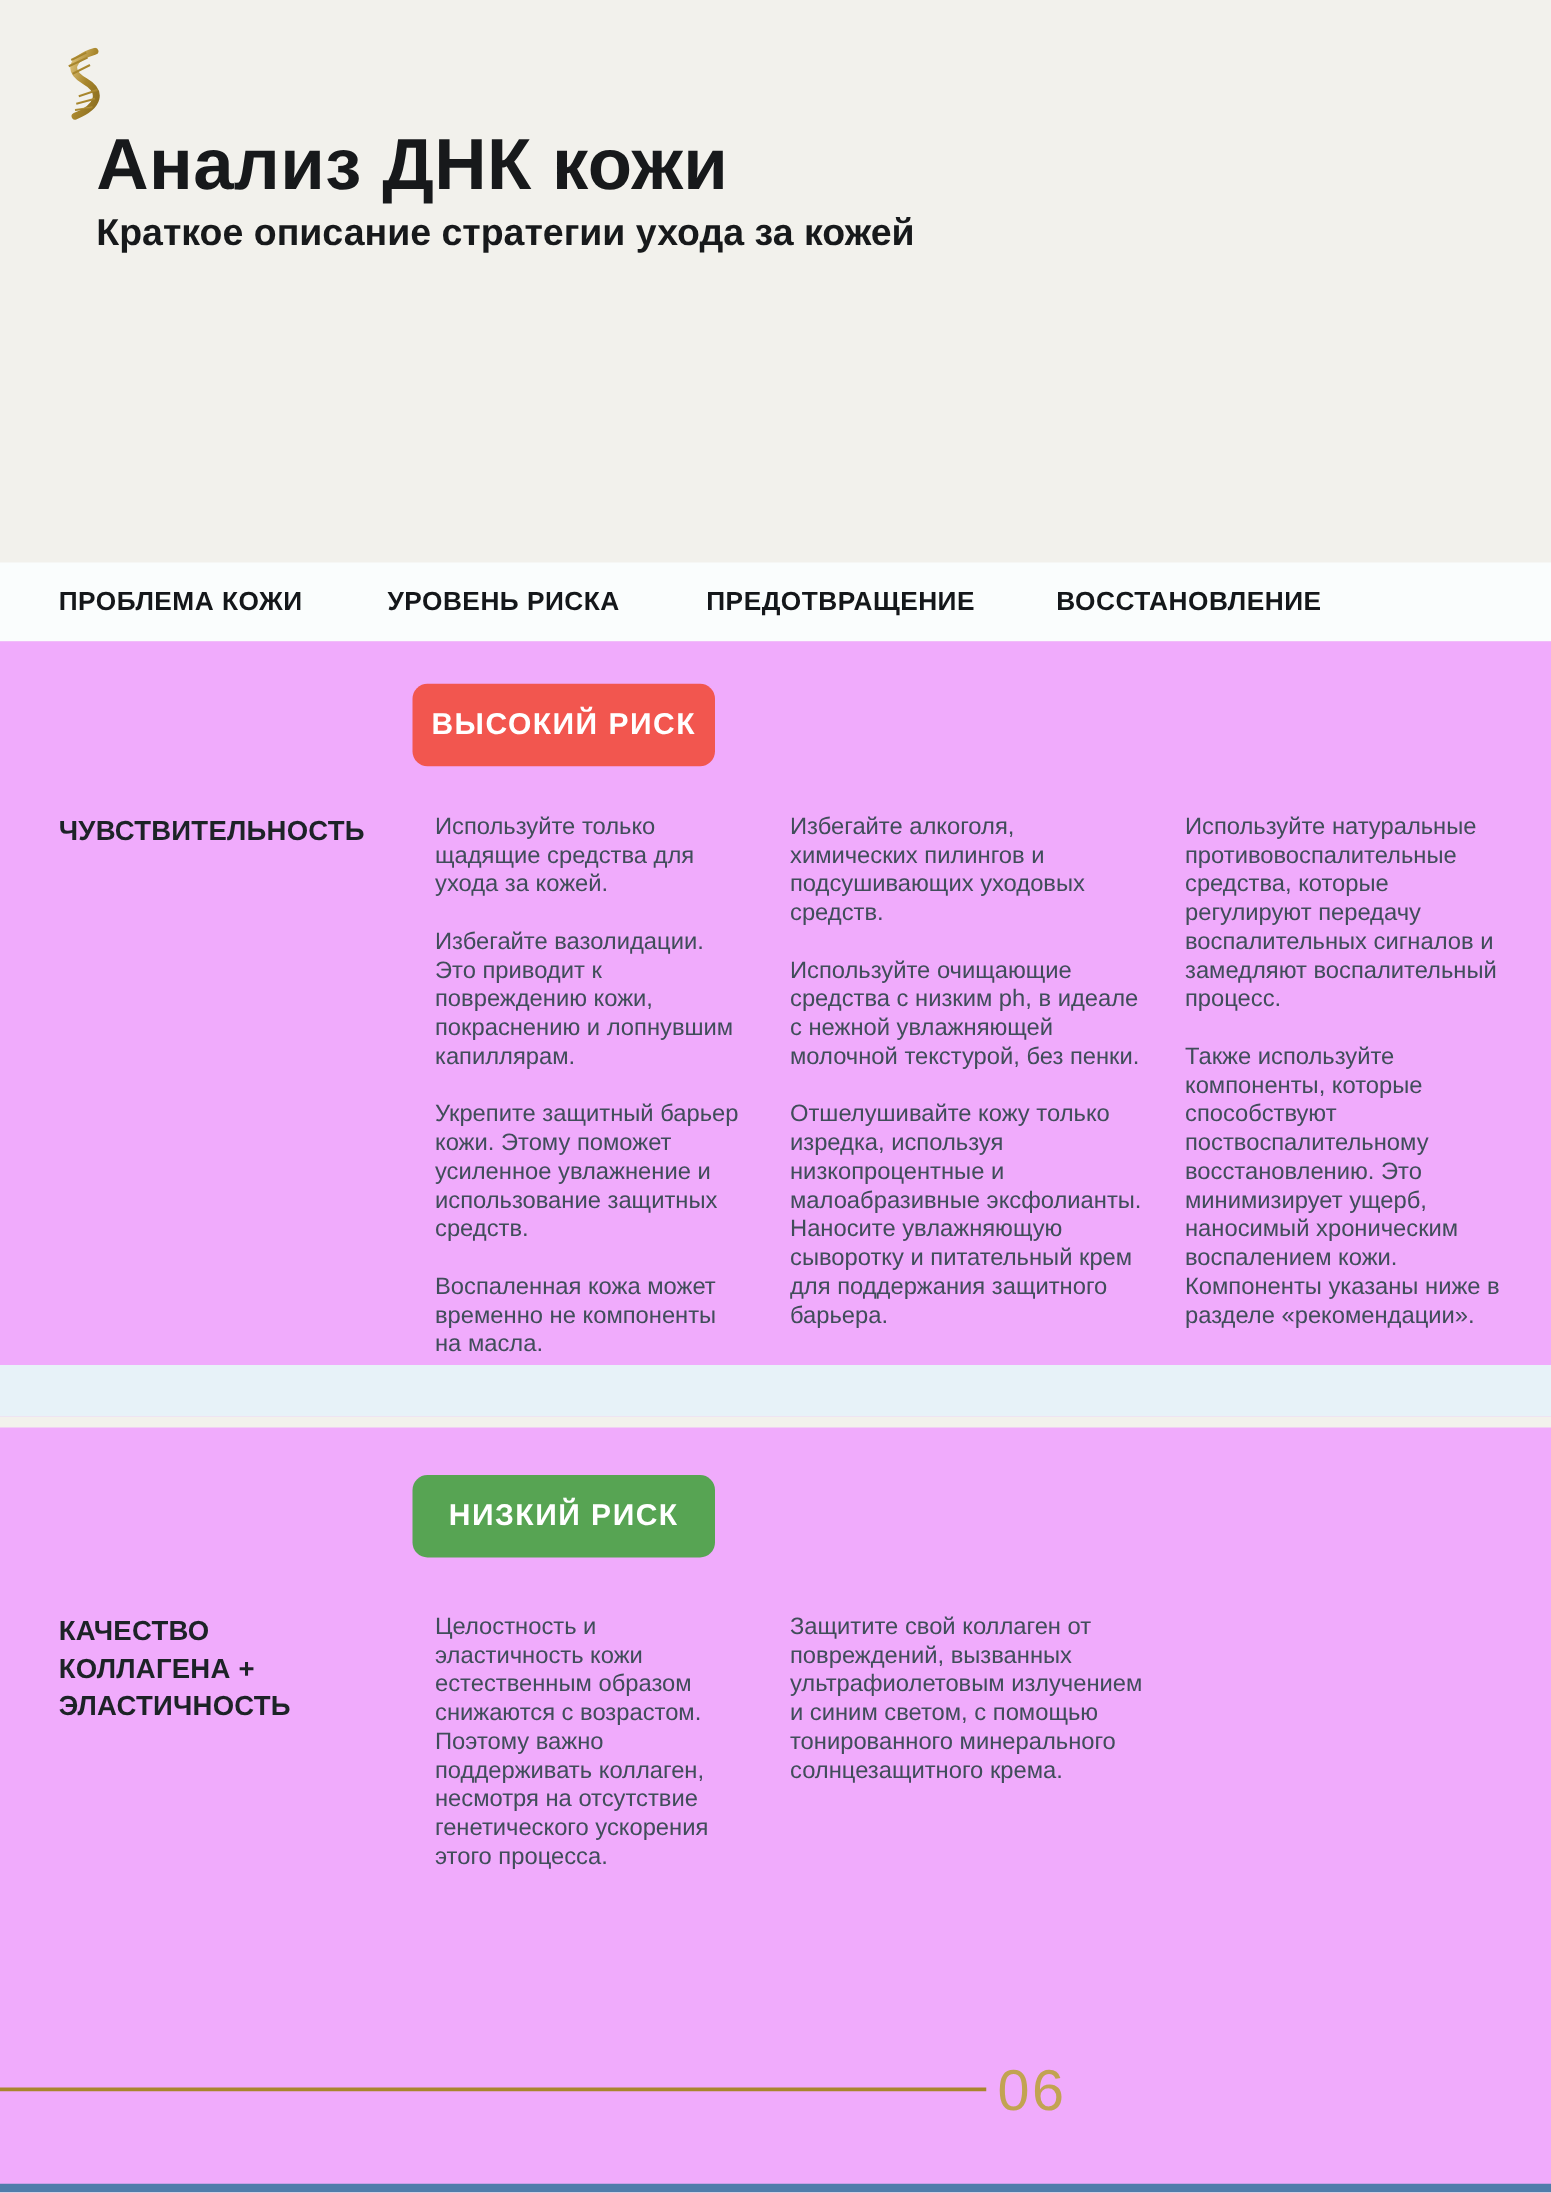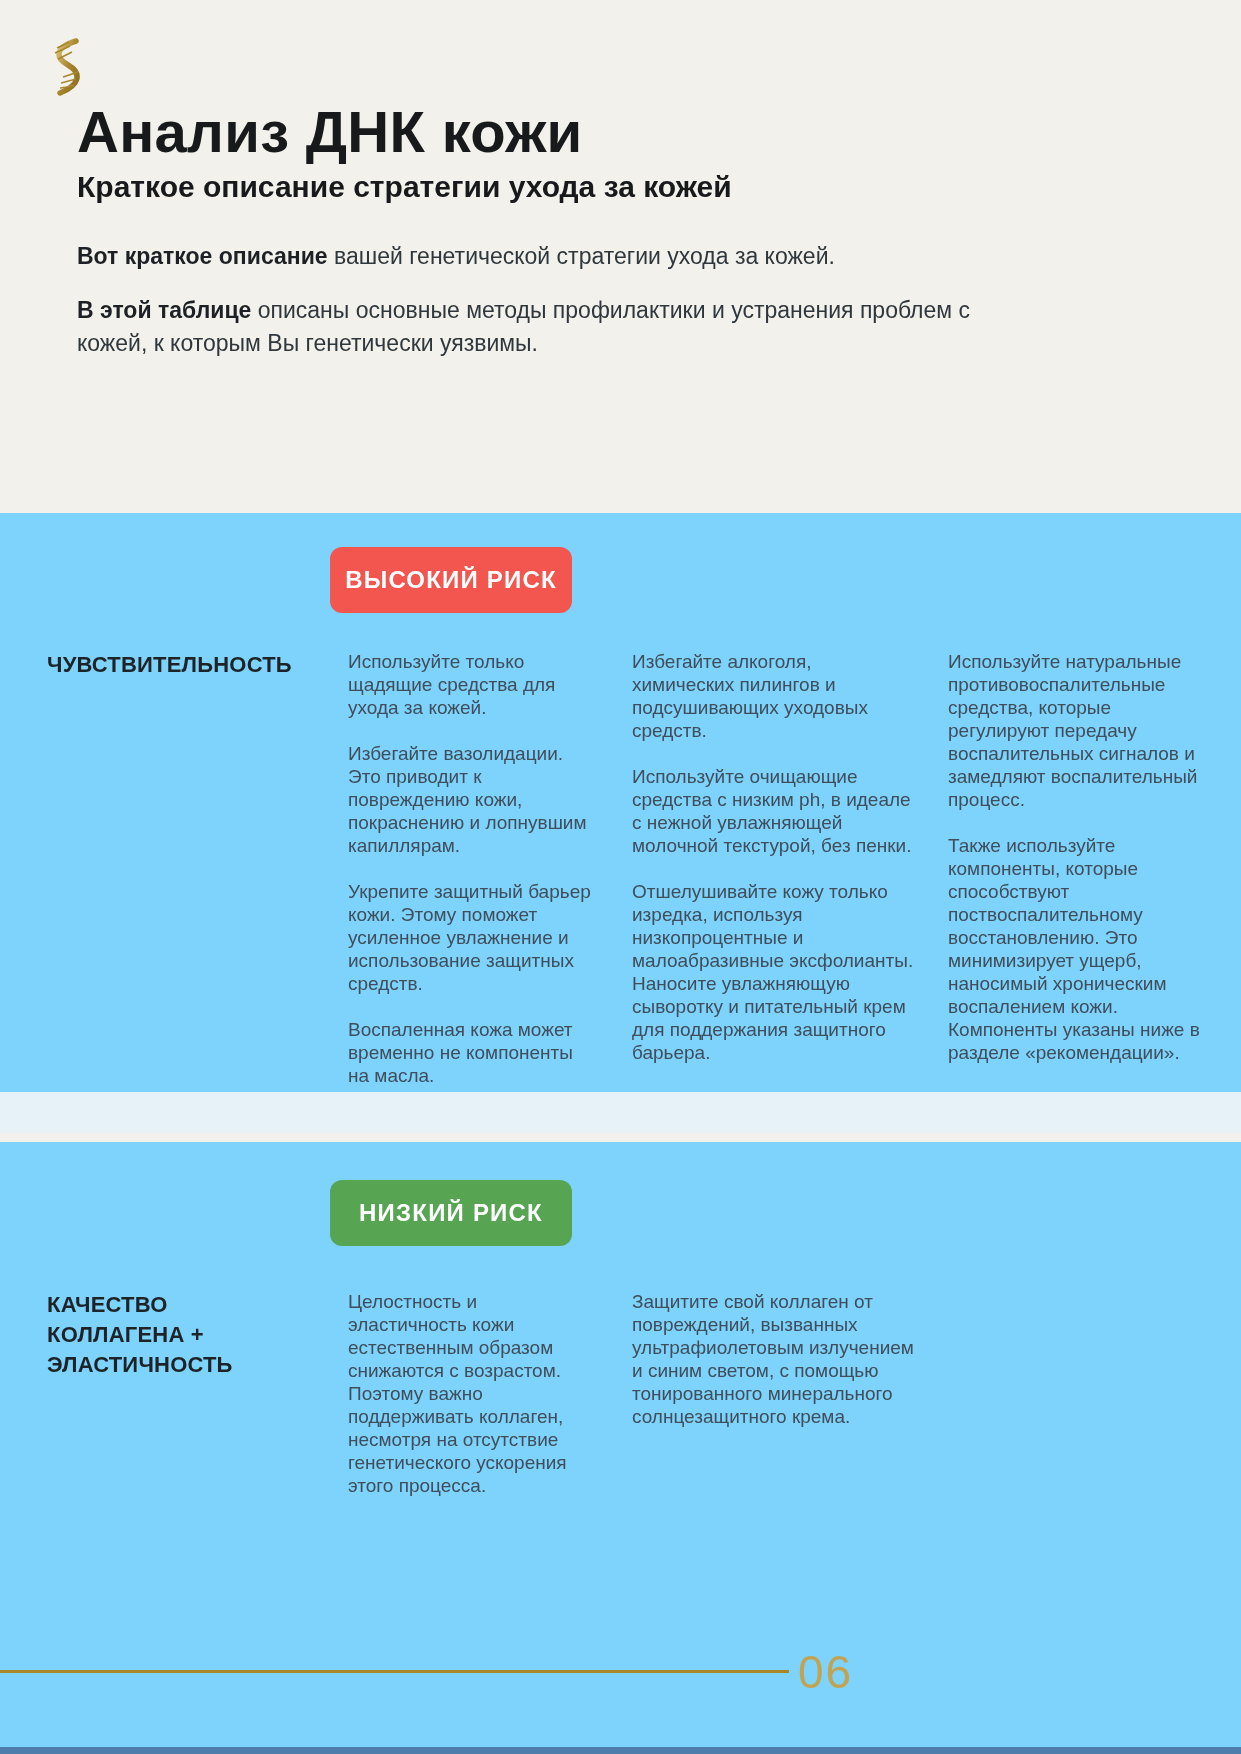--- a/index.html
+++ b/index.html
@@ -98,10 +98,6 @@
   <div class="title">Анализ ДНК кожи</div>
   <div class="subtitle">Краткое описание стратегии ухода за кожей</div>
 
-  <div class="intro">
-    <p><span class="lead">Вот краткое описание</span><span> вашей генетической стратегии ухода за кожей.</span></p>
-    <p><span class="lead">В этой таблице</span><span> описаны основные методы профилактики и устранения проблем с кожей, к которым Вы генетически уязвимы.</span></p>
-  </div>
 
 
   <div class="section section--high">

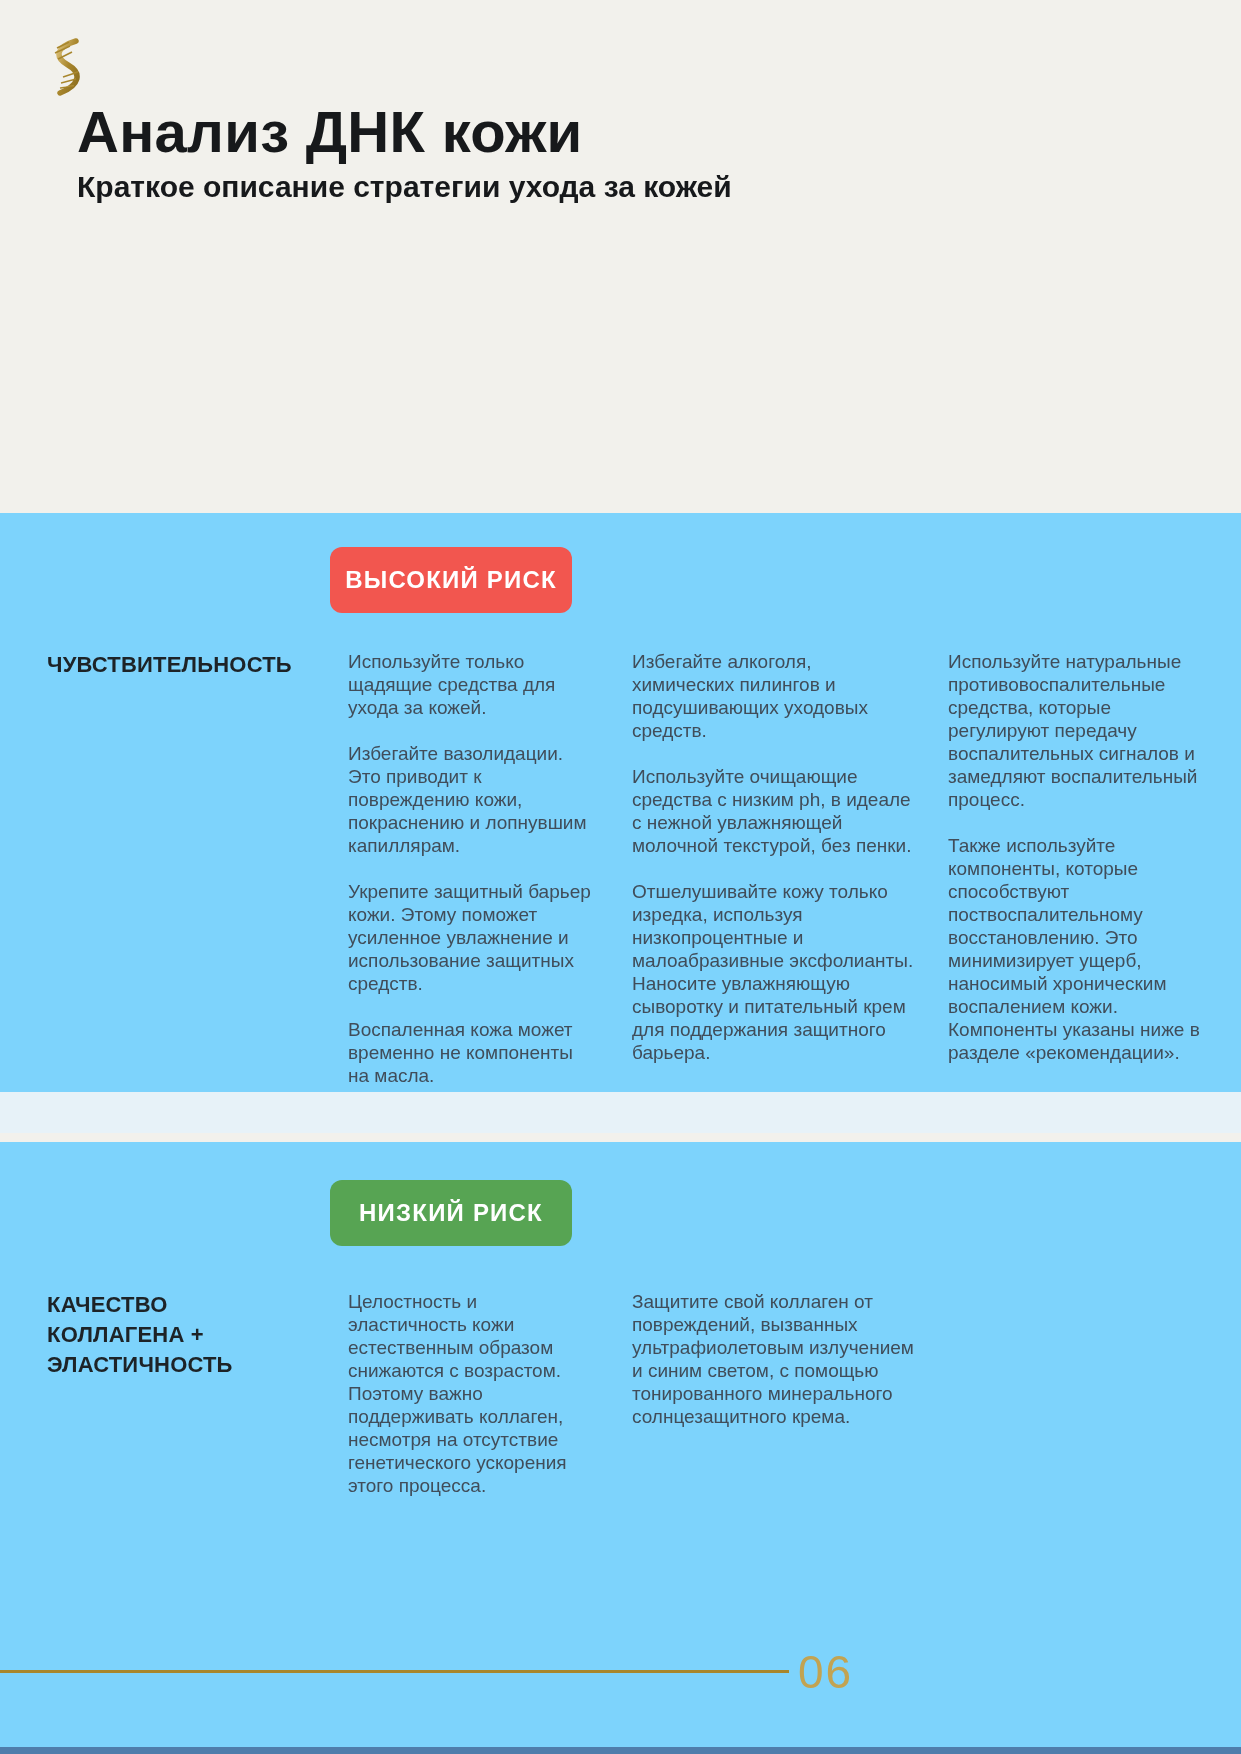--- a/index.html
+++ b/index.html
@@ -99,6 +99,12 @@
   <div class="subtitle">Краткое описание стратегии ухода за кожей</div>
 
 
+  <div class="thead">
+    <span class="th1">ПРОБЛЕМА КОЖИ</span>
+    <span class="th2">УРОВЕНЬ РИСКА</span>
+    <span class="th3">ПРЕДОТВРАЩЕНИЕ</span>
+    <span class="th4">ВОССТАНОВЛЕНИЕ</span>
+  </div>
 
   <div class="section section--high">
     <div class="badge badge--high">ВЫСОКИЙ РИСК</div>

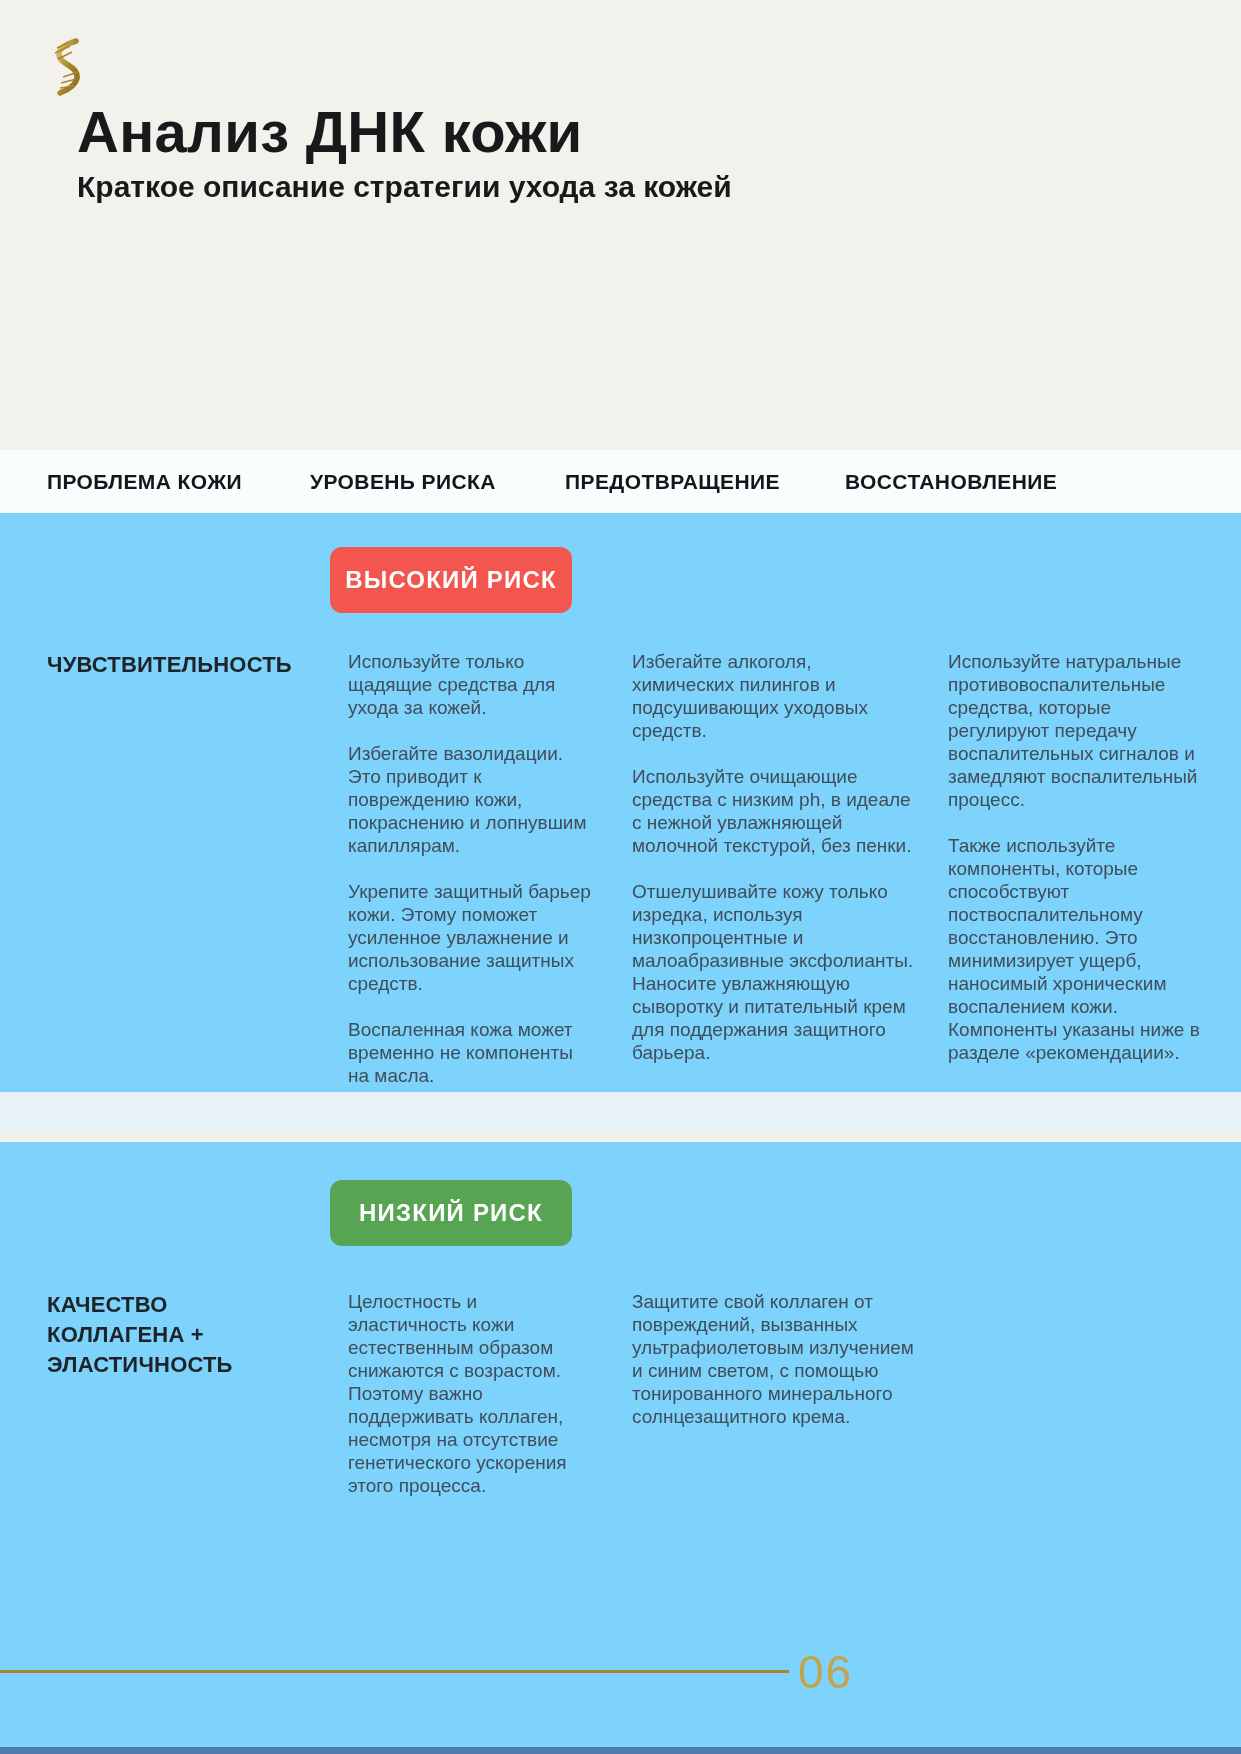--- a/index.html
+++ b/index.html
@@ -35,7 +35,7 @@
   }
   .th1{left:47px}.th2{left:310px}.th3{left:565px}.th4{left:845px}
   
-  .section{position:absolute;left:0;width:100%;background:#7dd3fc;}
+  .section{position:absolute;left:0;width:100%;background:#f0abfc;}
   .section--high{top:513px;height:620px;}
   .section--high::after{
     content:"";position:absolute;left:0;bottom:0;width:100%;height:41px;

